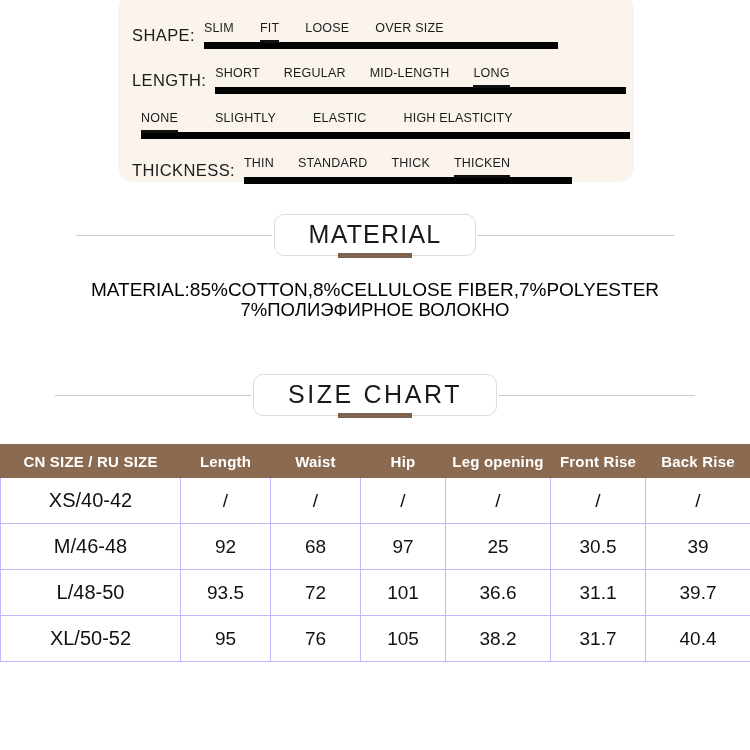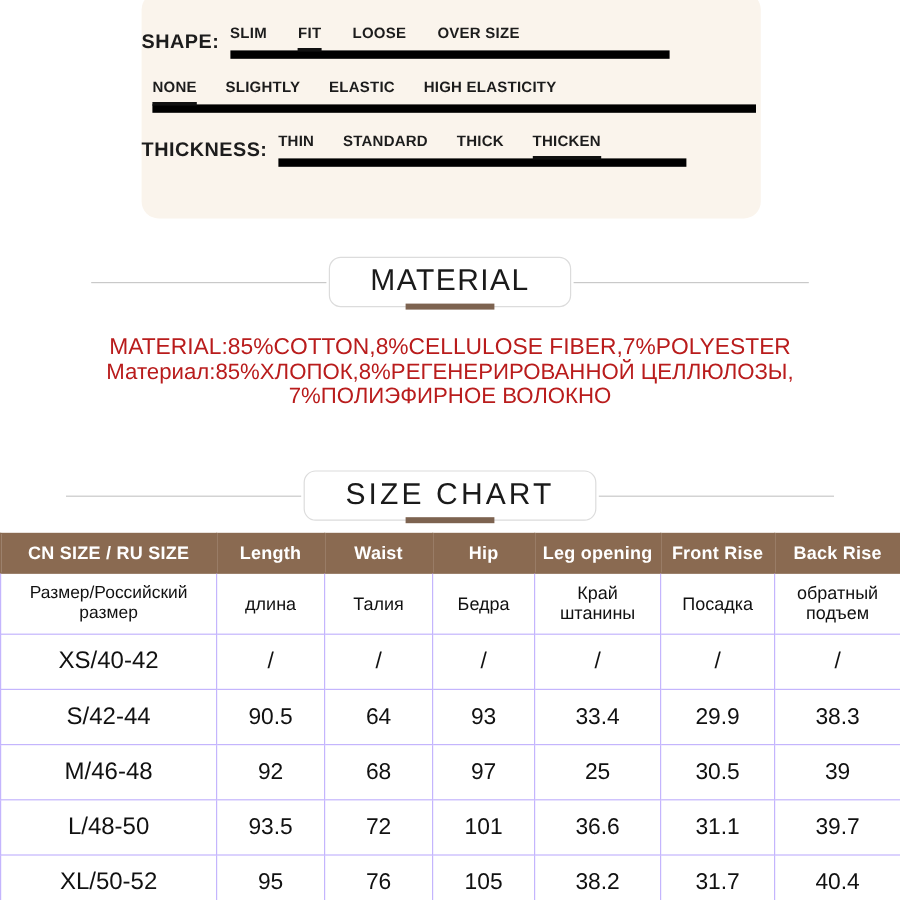--- a/index.html
+++ b/index.html
@@ -32,7 +32,7 @@
     display: flex;
     align-items: flex-end;
     height: 45px;
-    font-weight: bold;
+    padding-left: 14px;
   }
   .attr-label {
     font-size: 16.5px;

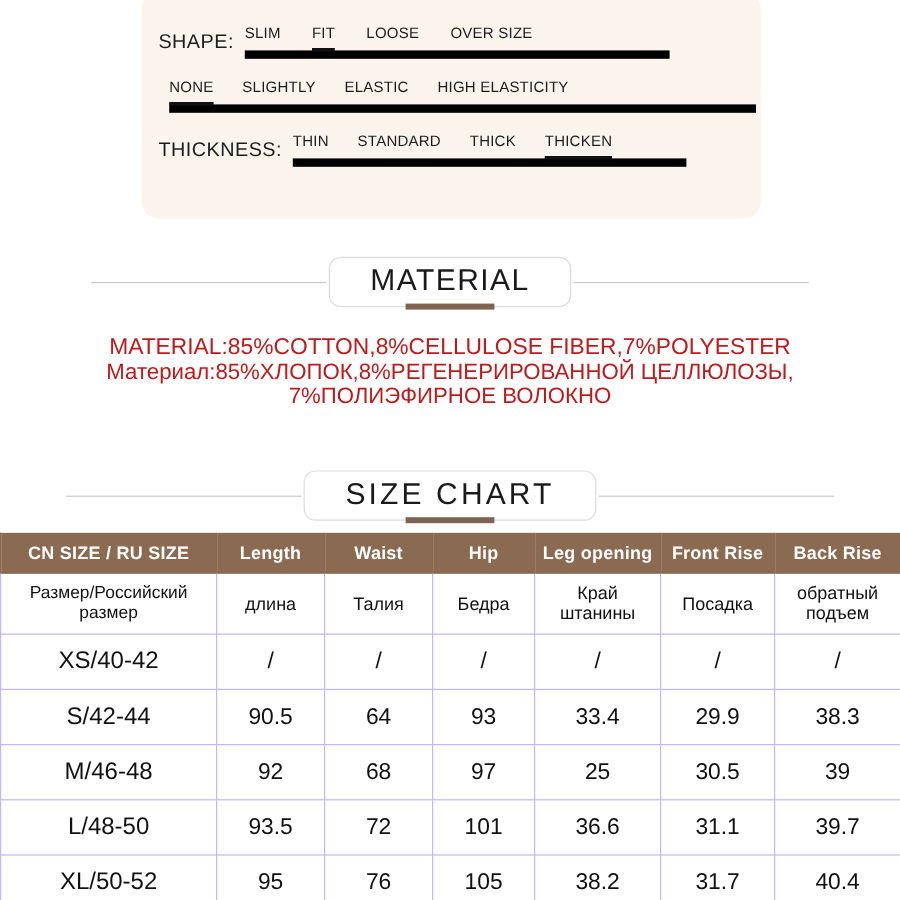--- a/index.html
+++ b/index.html
@@ -204,6 +204,15 @@
     </span>
   </div>
 
+  <div class="attr-row r-length">
+    <span class="attr-label">LENGTH:</span>
+    <span class="attr-options">
+      <span class="attr-opt">SHORT</span>
+      <span class="attr-opt">REGULAR</span>
+      <span class="attr-opt">MID-LENGTH</span>
+      <span class="attr-opt sel">LONG</span>
+    </span>
+  </div>
 
   <div class="attr-row r-elast">
     <span class="attr-options">

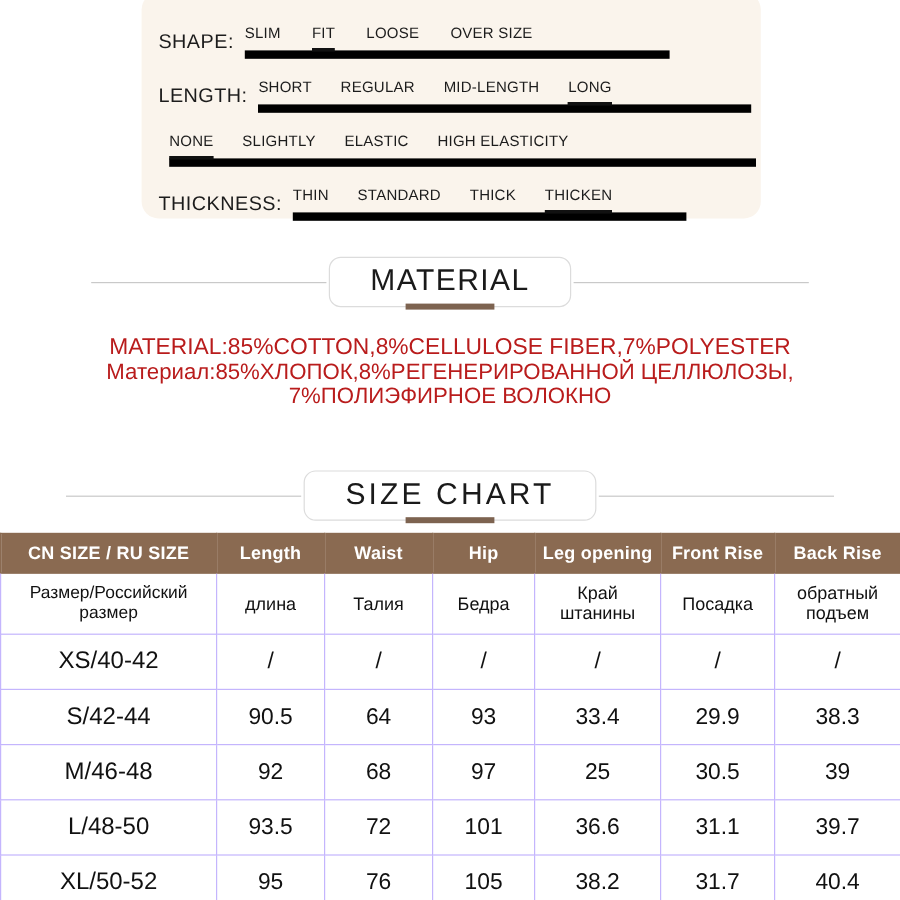--- a/index.html
+++ b/index.html
@@ -70,7 +70,7 @@
   }
   .attr-row.r-shape .attr-options { margin-right: 76px; }
   .attr-row.r-length .attr-options { margin-right: 8px; }
-  .attr-row.r-elast .attr-options  { margin-right: 4px; }
+  .attr-row.r-elast .attr-options  { margin-right: 4px; gap: 13px; }
   .attr-row.r-thick .attr-options  { margin-right: 62px; margin-top: 34px; }
   .attr-row.r-shape .attr-opt  { margin-right: 26px; }
   .attr-row.r-length .attr-opt { margin-right: 24px; }

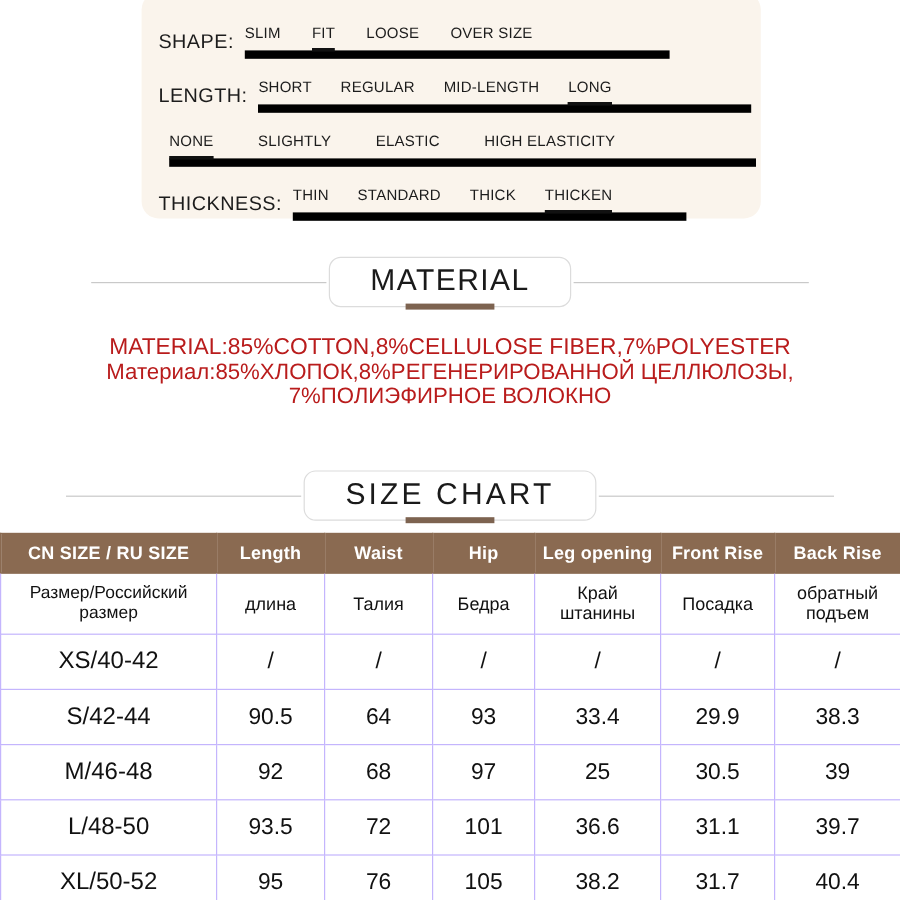--- a/index.html
+++ b/index.html
@@ -132,7 +132,7 @@
   }
   .material-line {
     font-size: 19px;
-    color: #b91c1c;
+    color: #000000;
     line-height: 21px;
     white-space: nowrap;
     text-align: center;

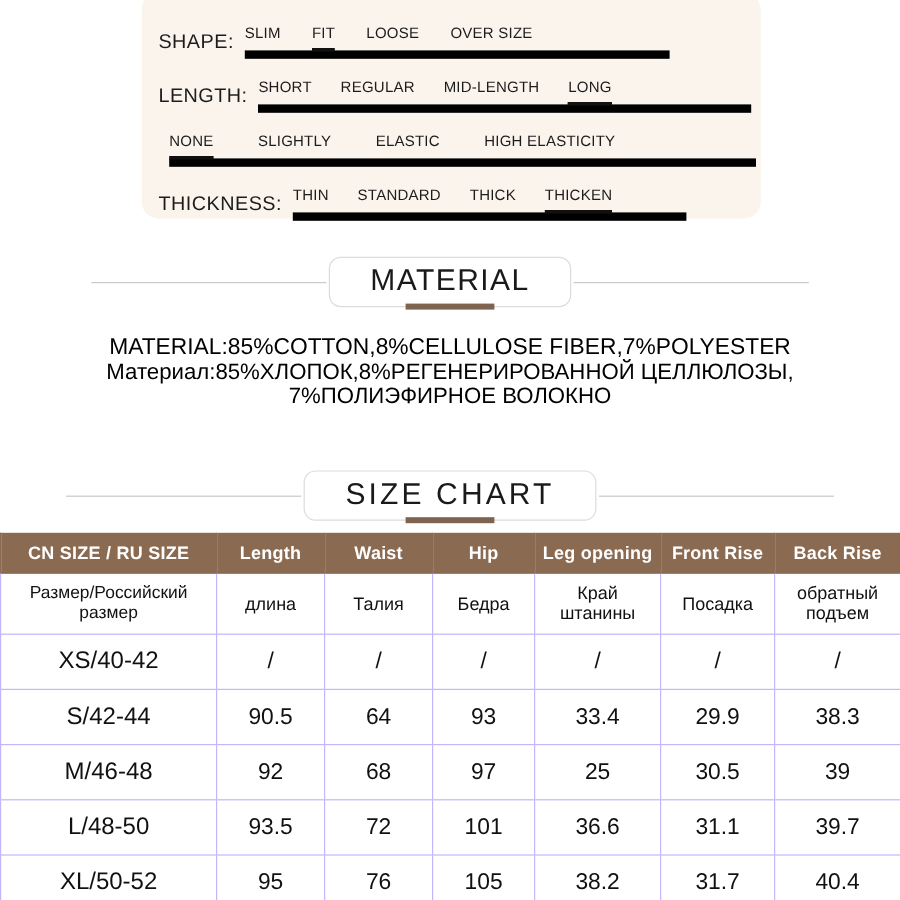--- a/index.html
+++ b/index.html
@@ -245,7 +245,6 @@
 
 <div class="material-text">
   <div class="material-line">MATERIAL:85%COTTON,8%CELLULOSE FIBER,7%POLYESTER</div>
-  <div class="material-line ru">Материал:85%ХЛОПОК,8%РЕГЕНЕРИРОВАННОЙ ЦЕЛЛЮЛОЗЫ,</div>
   <div class="material-line ru">7%ПОЛИЭФИРНОЕ ВОЛОКНО</div>
 </div>
 

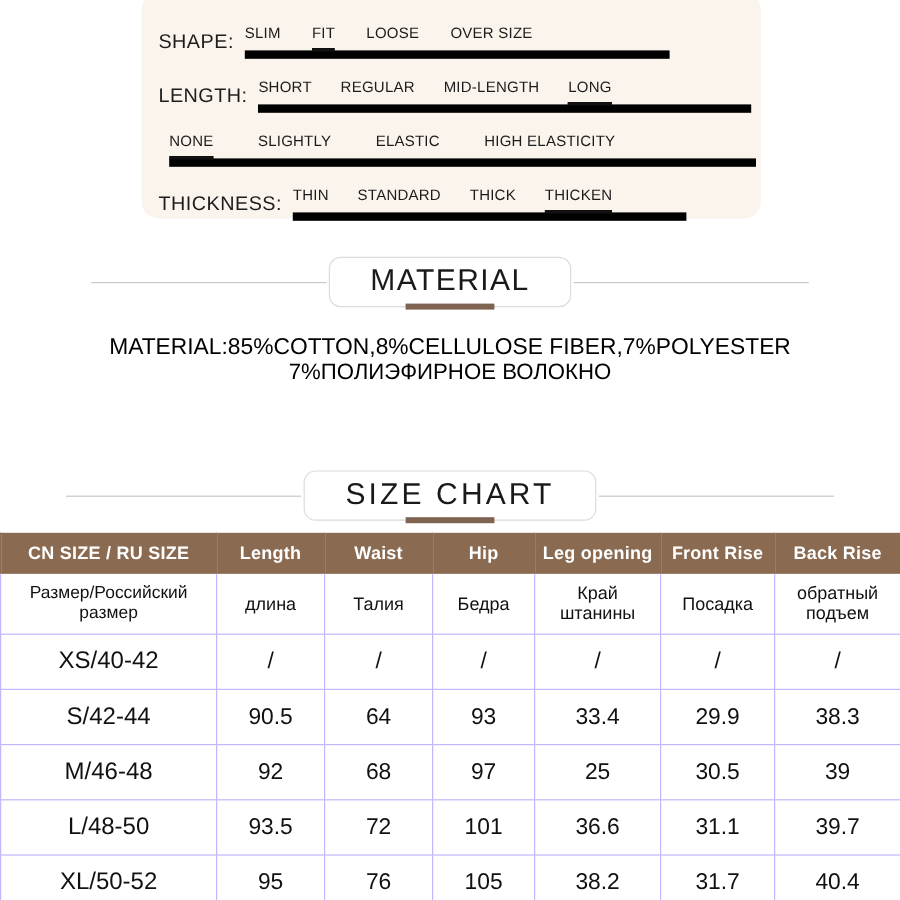--- a/index.html
+++ b/index.html
@@ -119,7 +119,7 @@
     background: #7d6350;
   }
   #head-material { top: 214px; }
-  #head-sizechart { top: 392px; }
+  #head-sizechart { top: 374px; }
   #head-sizechart .sh-badge .sh-text { letter-spacing: 2.6px; }
 
   

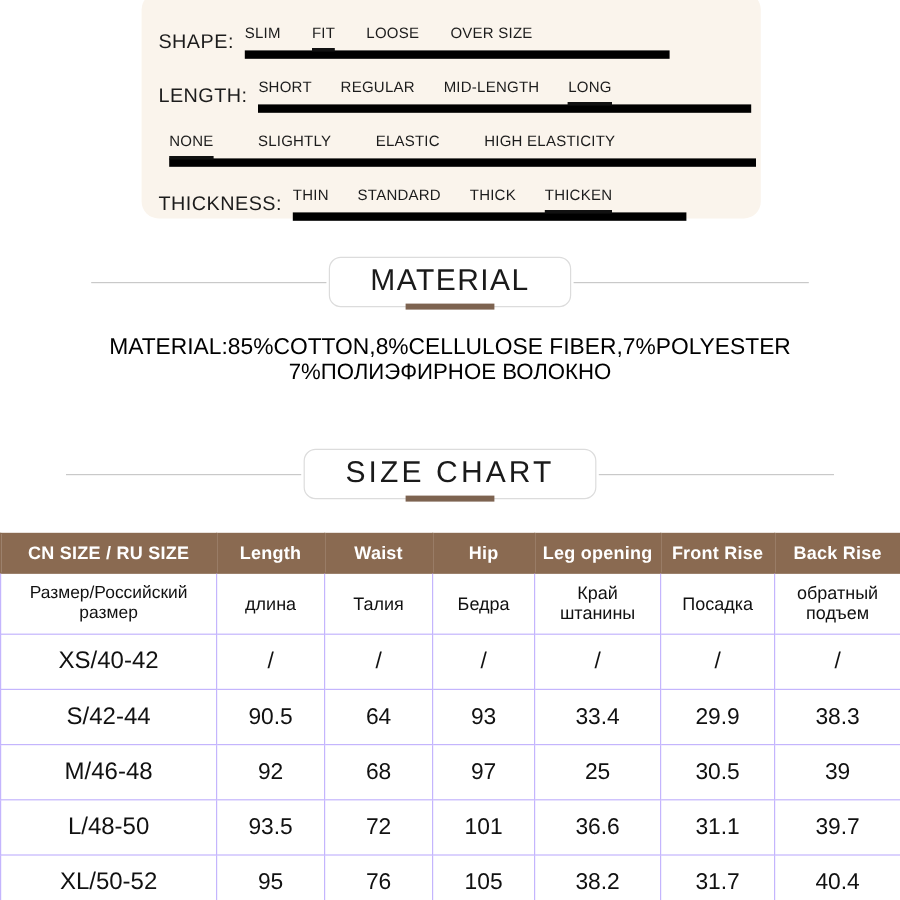--- a/index.html
+++ b/index.html
@@ -278,15 +278,6 @@
     </tr>
   </thead>
   <tbody>
-    <tr class="row-ru">
-      <td>Размер/Российский размер</td>
-      <td>длина</td>
-      <td>Талия</td>
-      <td>Бедра</td>
-      <td>Край штанины</td>
-      <td>Посадка</td>
-      <td>обратный подъем</td>
-    </tr>
 
     <tr class="data-row">
       <td>XS/40-42</td>

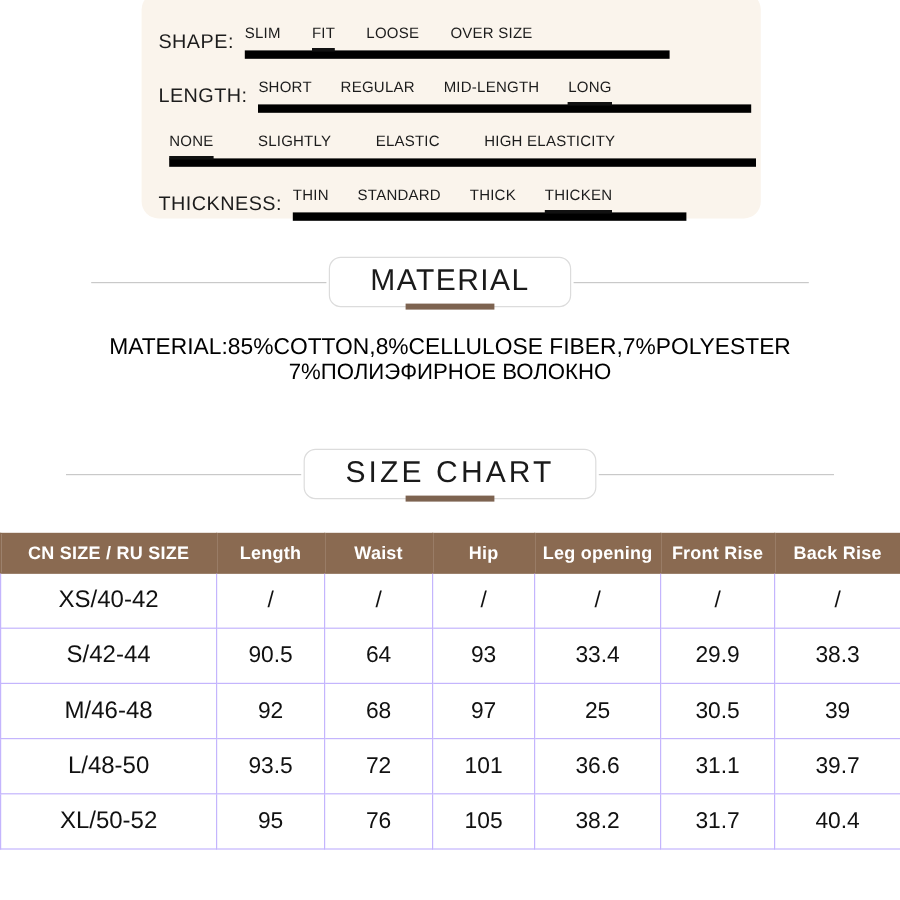--- a/index.html
+++ b/index.html
@@ -289,15 +289,6 @@
       <td>/</td>
     </tr>
     <tr class="data-row">
-      <td>S/42-44</td>
-      <td>90.5</td>
-      <td>64</td>
-      <td>93</td>
-      <td>33.4</td>
-      <td>29.9</td>
-      <td>38.3</td>
-    </tr>
-    <tr class="data-row">
       <td>M/46-48</td>
       <td>92</td>
       <td>68</td>

